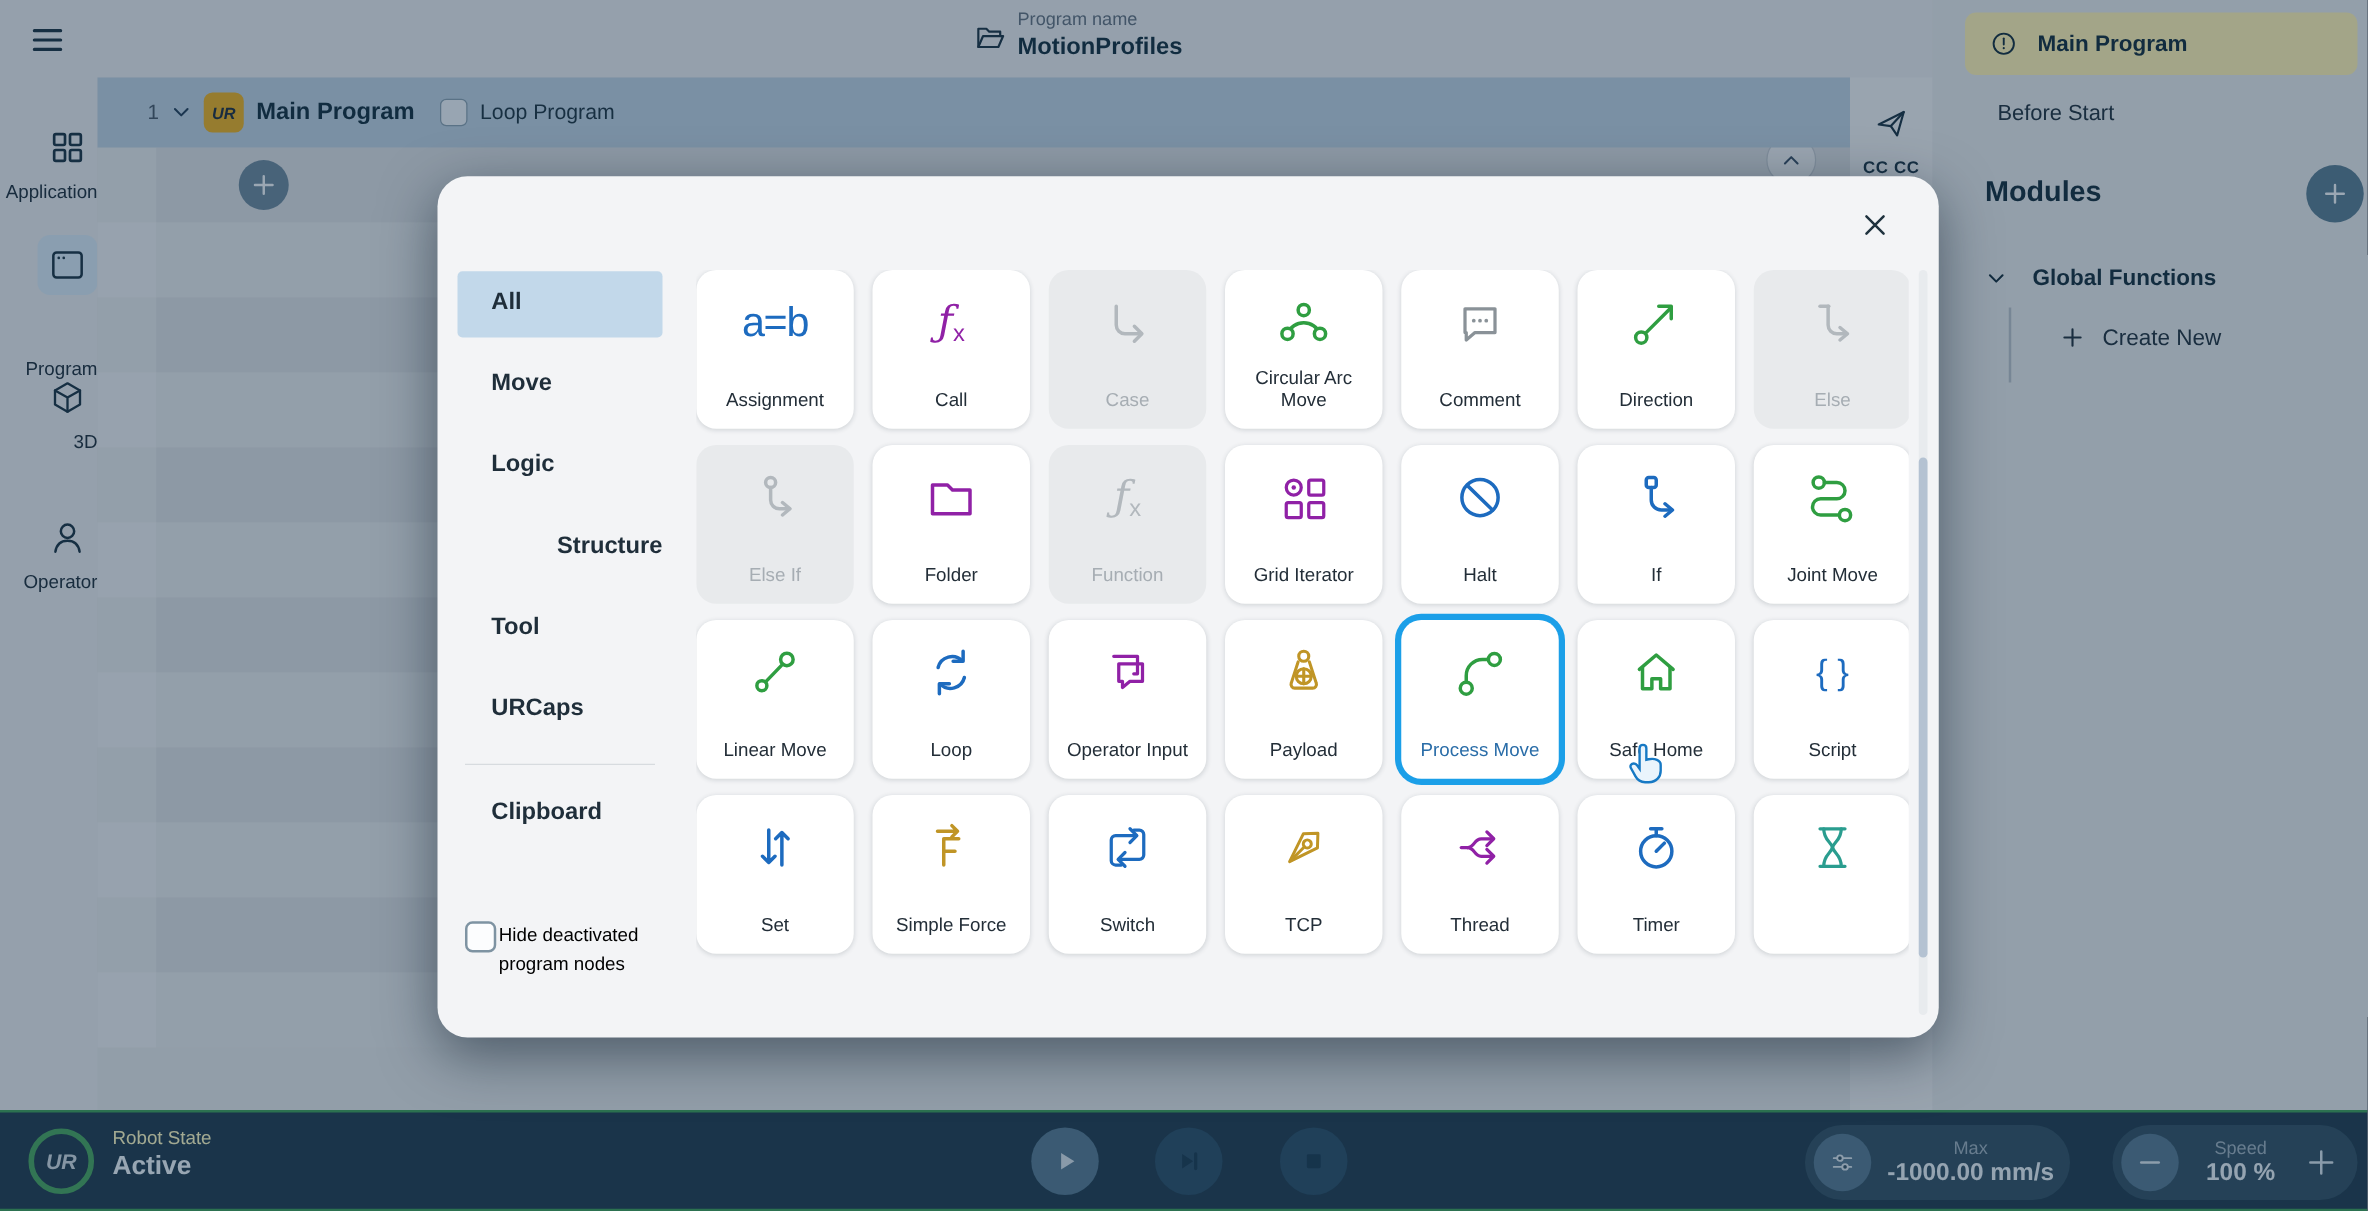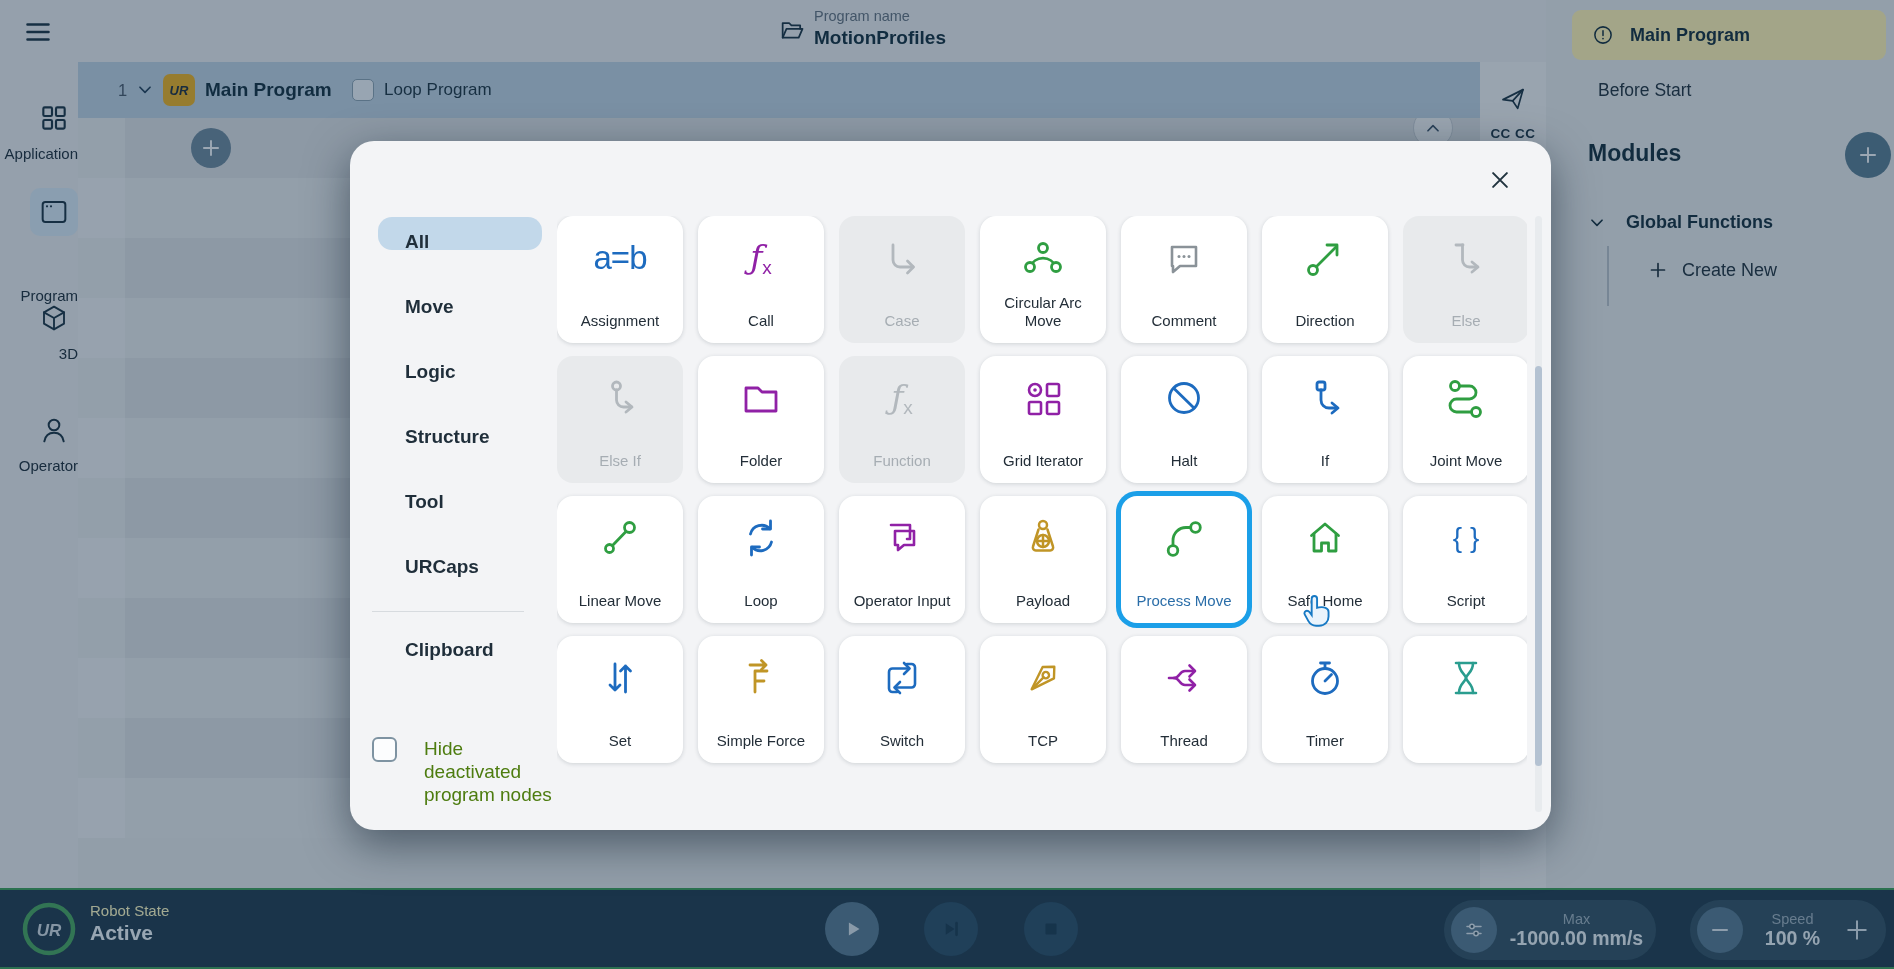--- a/index.html
+++ b/index.html
@@ -73,7 +73,7 @@
   #overlay{position:absolute;inset:0;background:rgba(13,40,66,.38);z-index:10}
   #modal{position:absolute;left:350px;top:141px;width:1201px;height:689px;background:#f3f4f6;border-radius:24px;box-shadow:0 14px 44px rgba(6,22,38,.5);z-index:20}
   #closebtn{position:absolute;top:24px;right:36px;color:#20333f;cursor:pointer}
-  .cat{position:absolute;left:28px;width:164px;height:33px;line-height:49px;padding-left:27px;font-size:19px;font-weight:600;color:#1f2e3a;border-radius:14px;cursor:pointer}
+  .cat{position:absolute;left:16px;width:164px;height:53px;line-height:49px;padding-left:27px;font-size:19px;font-weight:600;color:#1f2e3a;border-radius:4px;cursor:pointer}
   .cat.active{background:#c2d8ea}
   #catdivider{position:absolute;left:22px;top:470px;width:152px;height:1px;background:#d7dbdf}
   #hideblk{position:absolute;left:22px;top:596px;width:190px;display:flex}

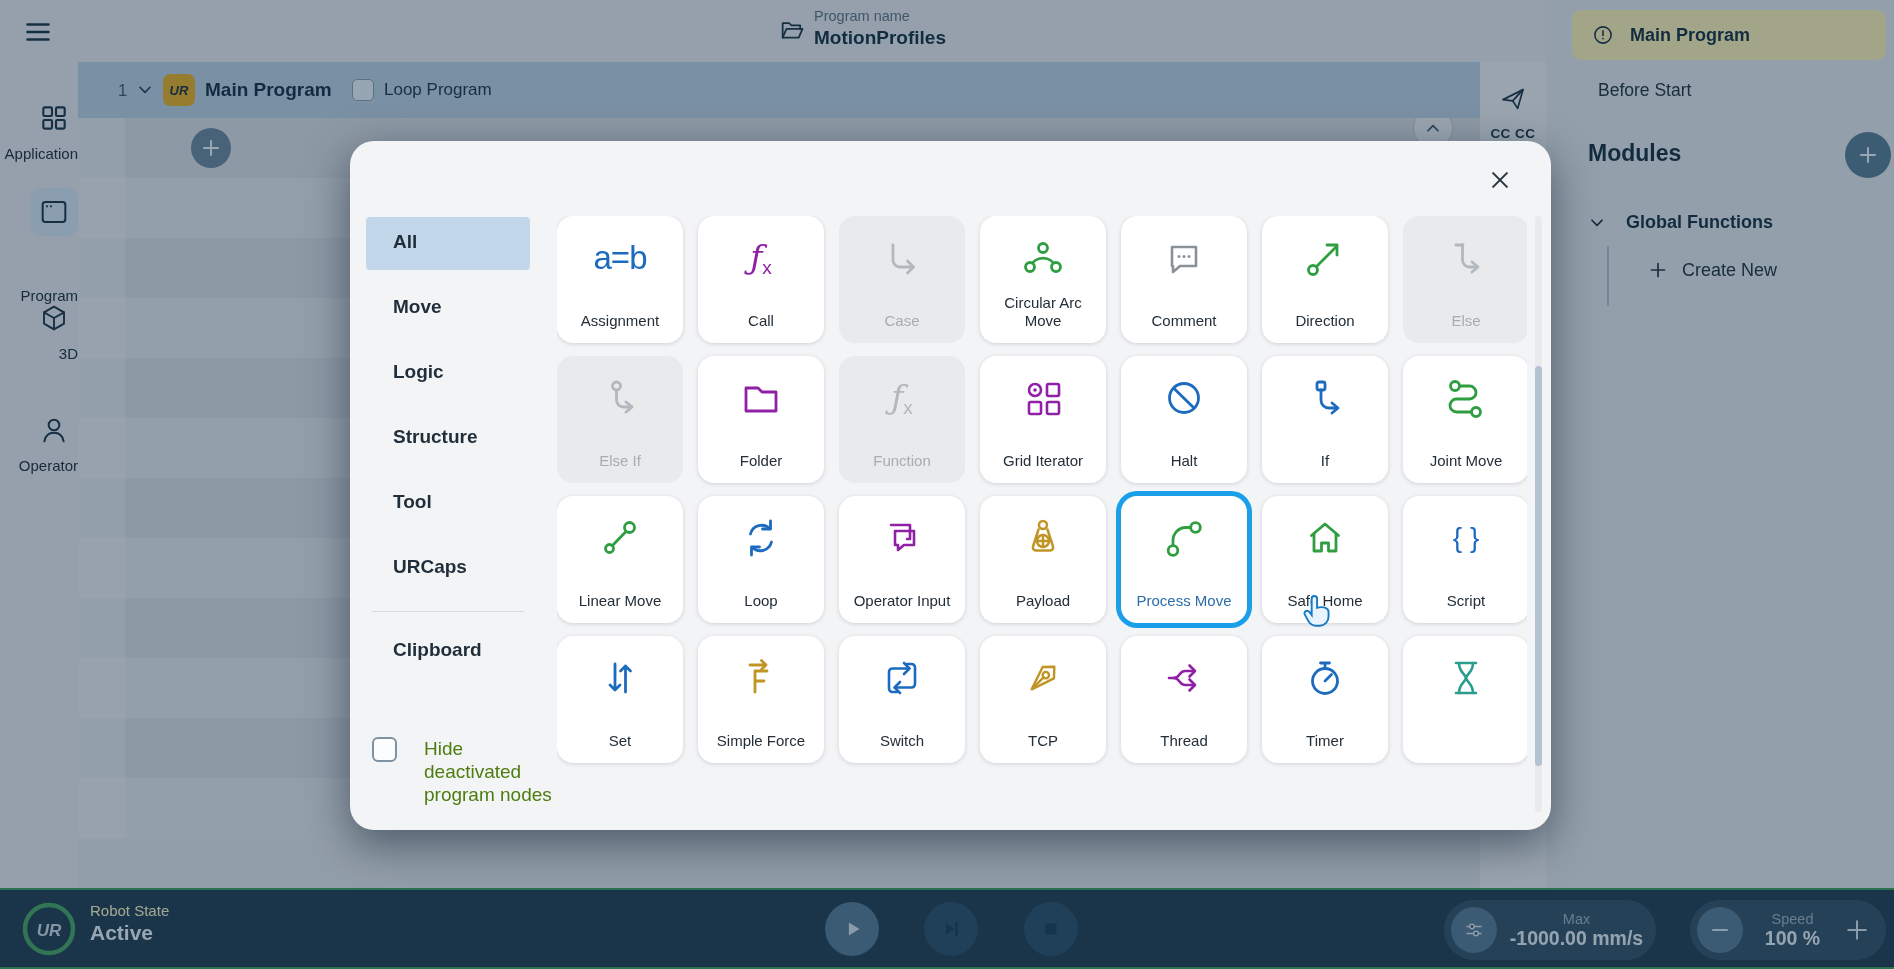--- a/index.html
+++ b/index.html
@@ -335,7 +335,7 @@
         <div class="cat active" style="top: 76px;">All</div>
         <div class="cat" style="top: 141px;">Move</div>
         <div class="cat" style="top: 206px;">Logic</div>
-        <div class="cat" style="top: 271px;">Structure</div>
+        <div class="cat" style="top: 271px; text-align: right;">Structure</div>
         <div class="cat" style="top: 336px;">Tool</div>
         <div class="cat" style="top: 401px;">URCaps</div>
         <div class="cat" style="top: 484px;">Clipboard</div>

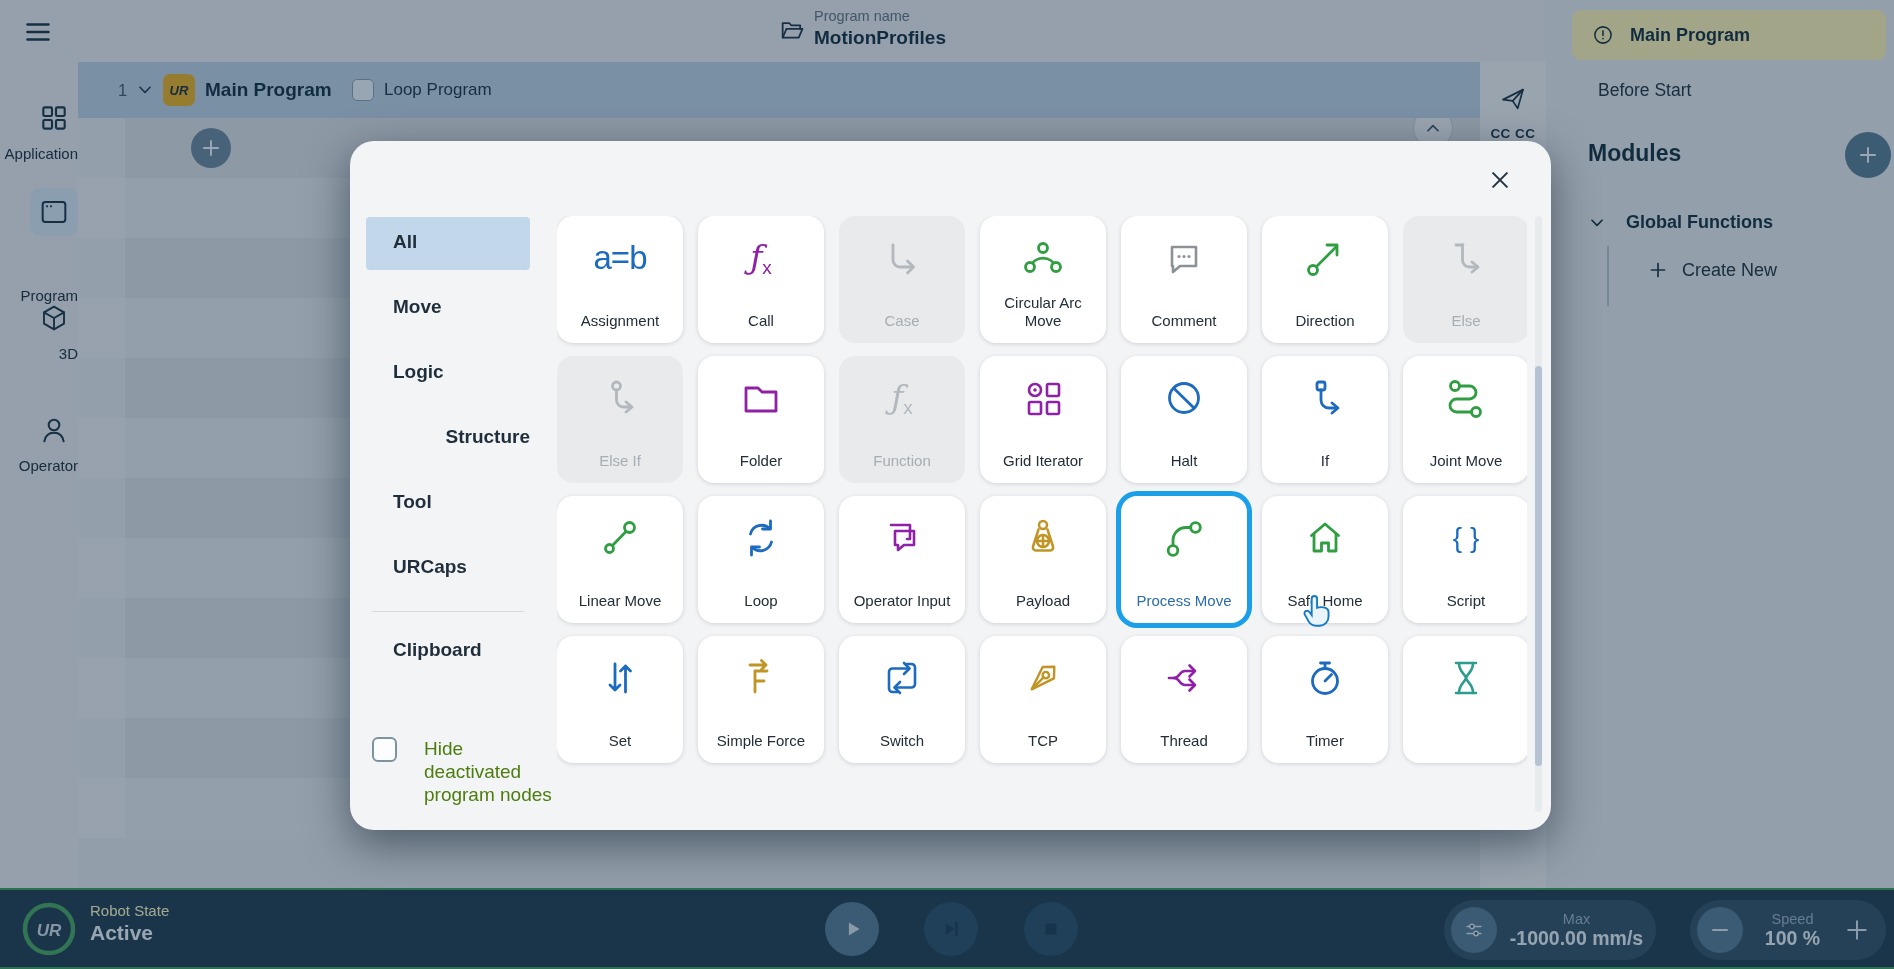--- a/index.html
+++ b/index.html
@@ -78,7 +78,7 @@
   #catdivider{position:absolute;left:22px;top:470px;width:152px;height:1px;background:#d7dbdf}
   #hideblk{position:absolute;left:22px;top:596px;width:190px;display:flex}
   #hidecb{width:25px;height:25px;border-radius:6px;border:2px solid #7e93a2;background:#fcfdfe;flex:none;cursor:pointer}
-  #hidelb{margin-left:27px;font-size:19px;line-height:23px;color:#4d7c0f}
+  #hidelb{margin-left:2px;font-size:15px;line-height:23px;color:#000000}
   #nodegrid{position:absolute;left:207px;top:75px;width:970px;height:606px;overflow:hidden;display:grid;grid-template-columns:repeat(7,126px);column-gap:15px;row-gap:13px;grid-auto-rows:127px}
   .tile{position:relative;background:#fff;border-radius:16px;box-shadow:0 1px 4px rgba(20,35,50,.16);cursor:pointer}
   .tile.dis{background:#e8eaec;box-shadow:none;cursor:default}

